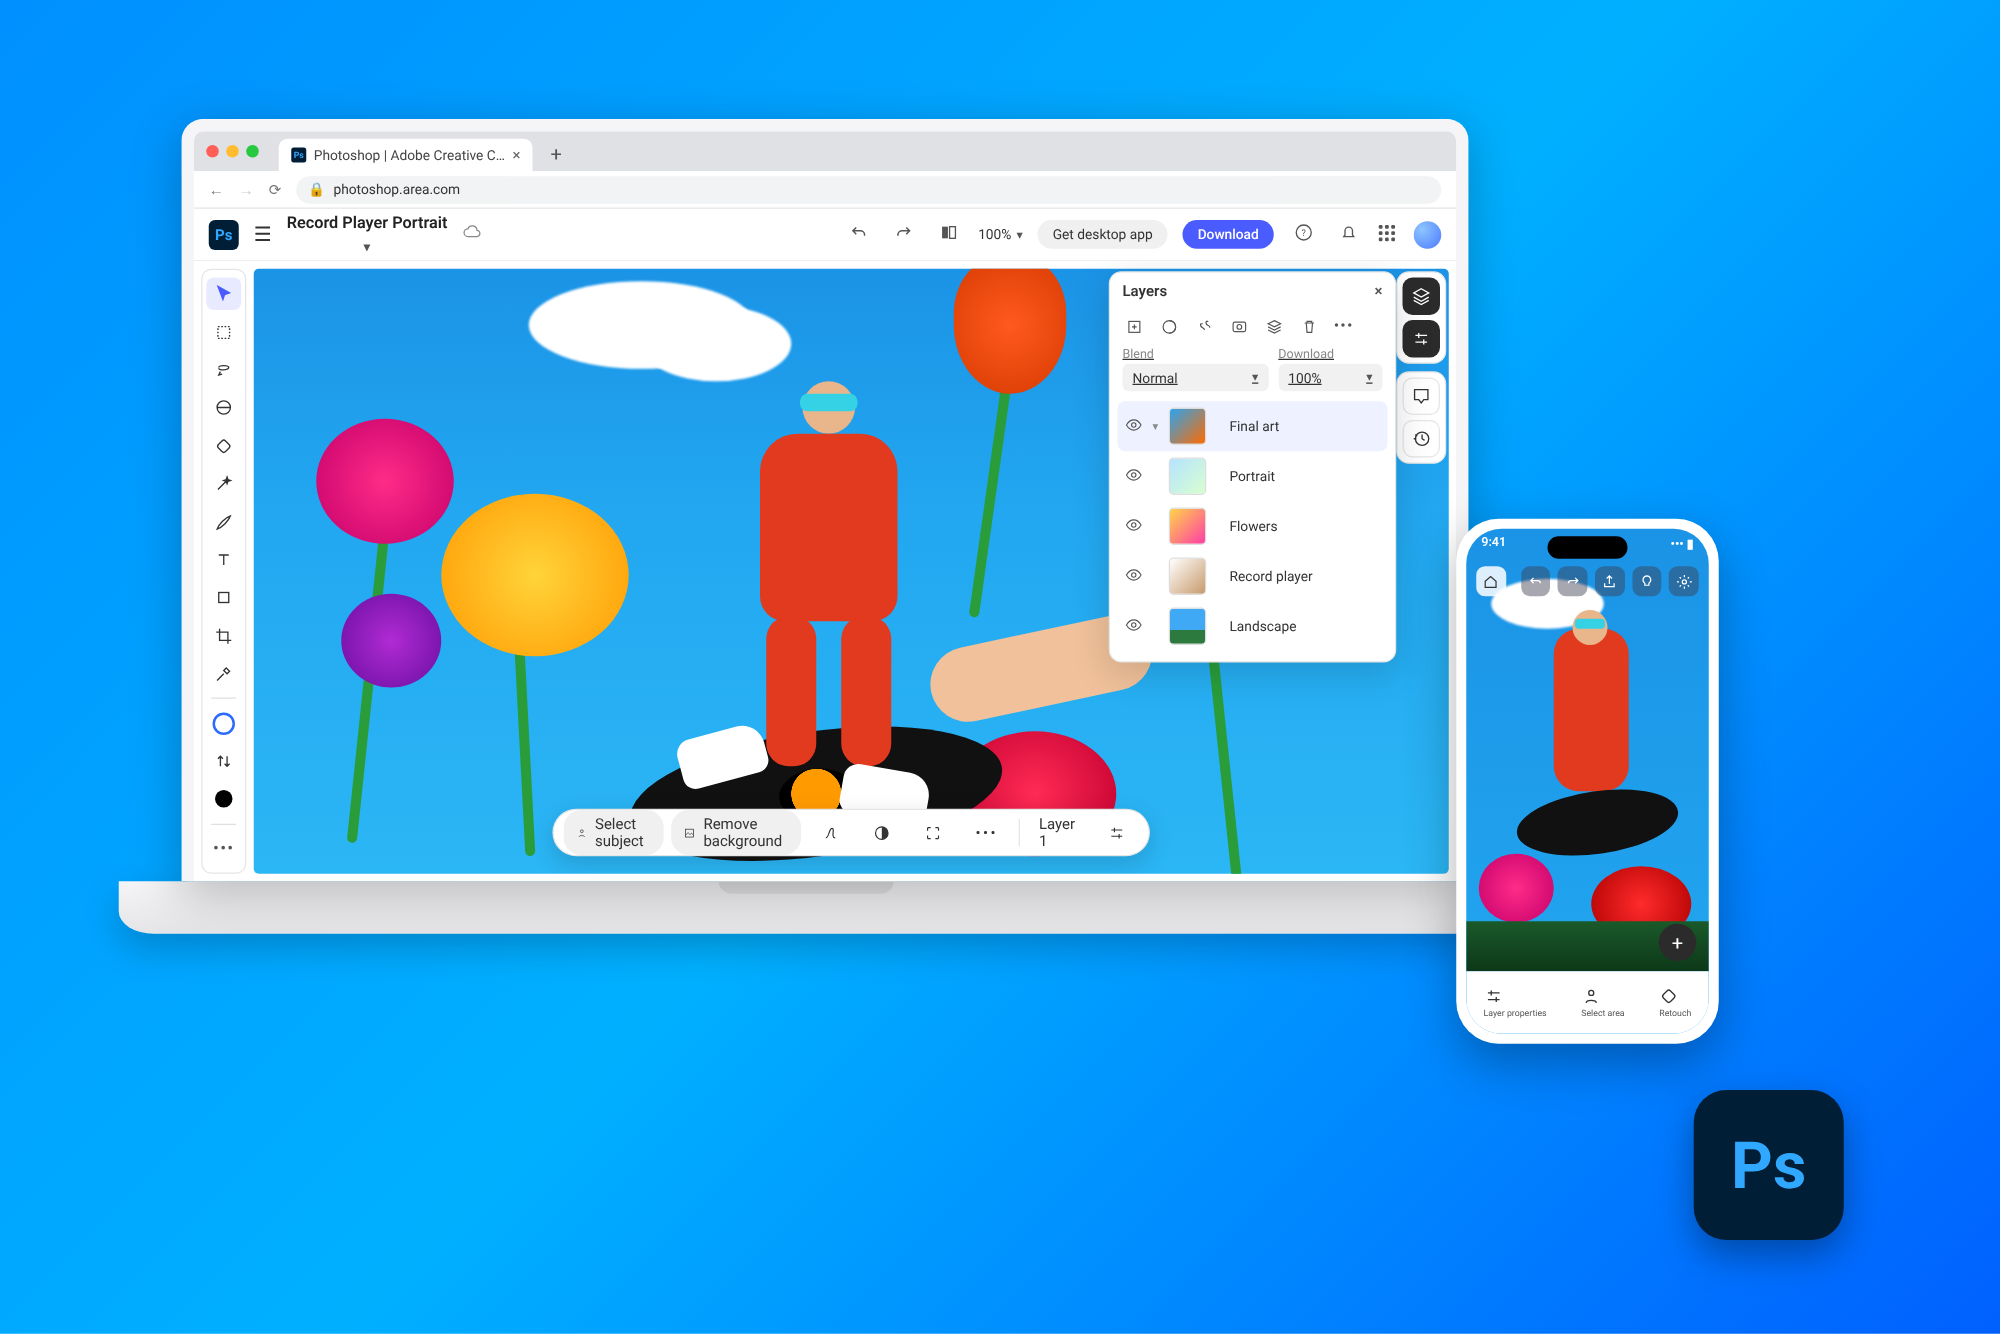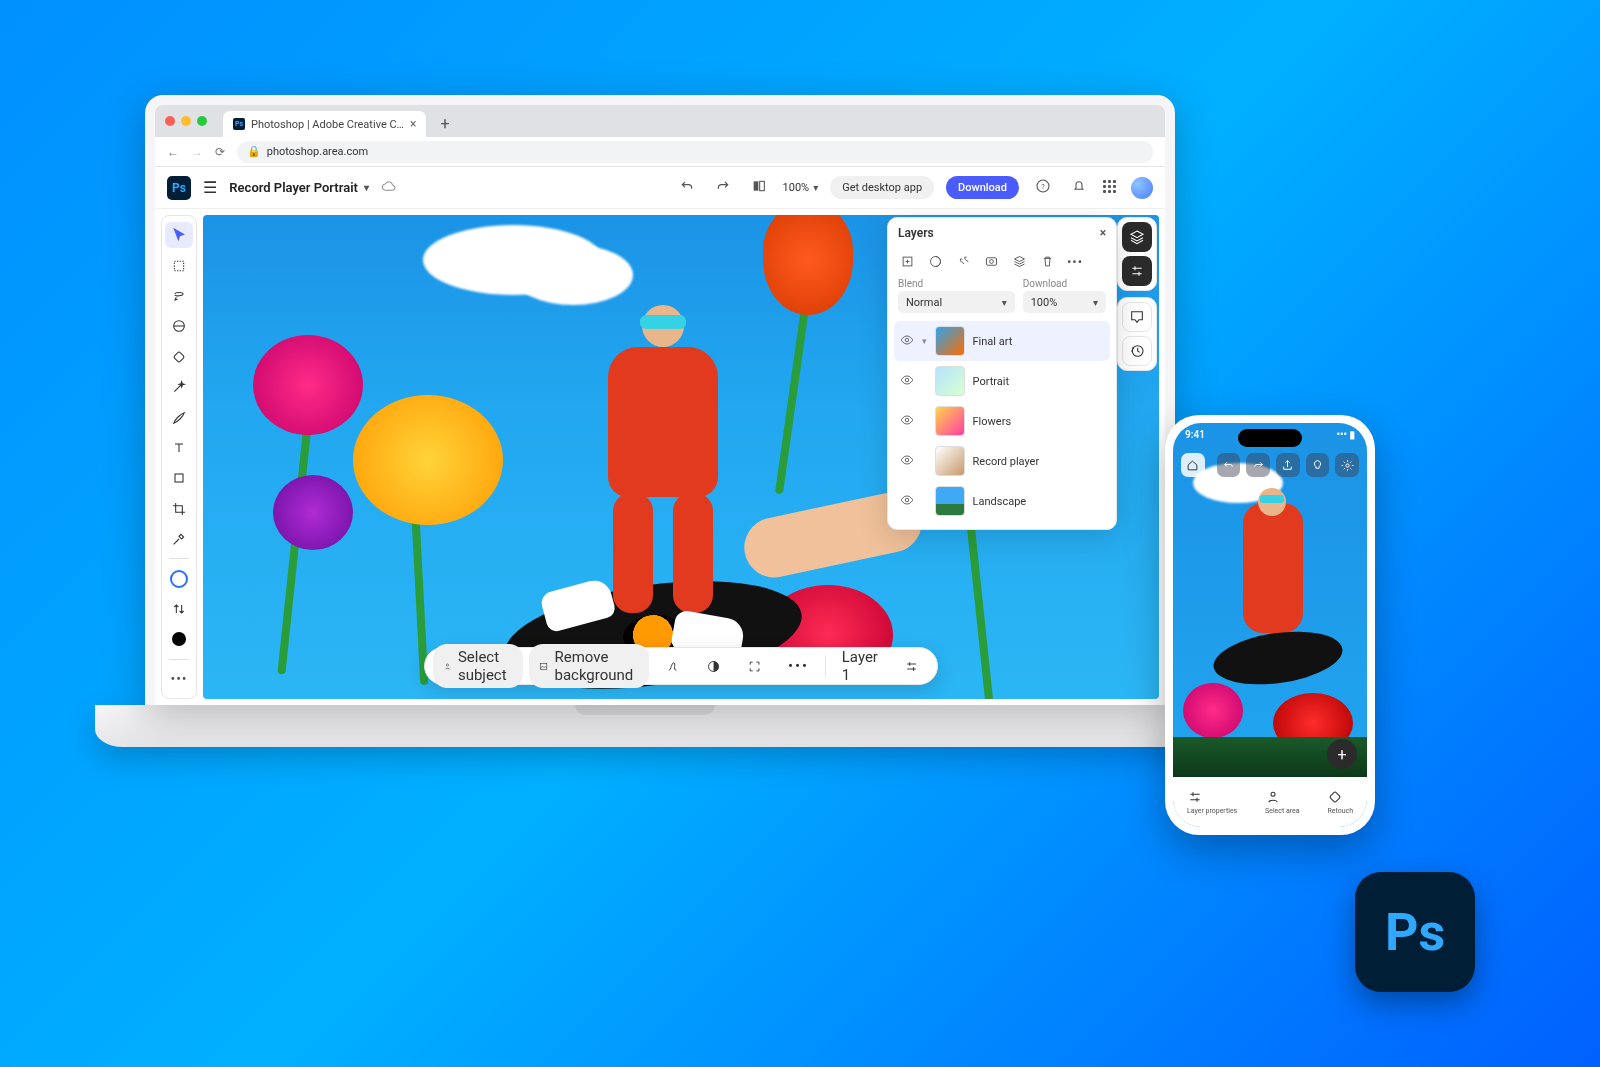--- a/index.html
+++ b/index.html
@@ -30,7 +30,7 @@
   .app-header { height:42px; display:flex; align-items:center; padding:0 12px; gap:12px; border-bottom:1px solid #eee; }
   .ps-logo { width:24px; height:24px; background:#001e36; border-radius:5px; color:#31a8ff; font-weight:700; font-size:12px; display:flex; align-items:center; justify-content:center;}
   .hamburger { font-size:16px; color:#333; cursor:pointer;}
-  .doc-title { font-size:13px; font-weight:600; color:#222; display:flex; align-items:center; gap:6px;}
+  .doc-title { font-size:13px; font-weight:600; color:#222; display:flex; align-items:center; gap:6px;flex-direction:column;}
   .chev { font-size:10px; color:#555;}
   .cloud { color:#888; font-size:13px;}
   .header-spacer{flex:1;}

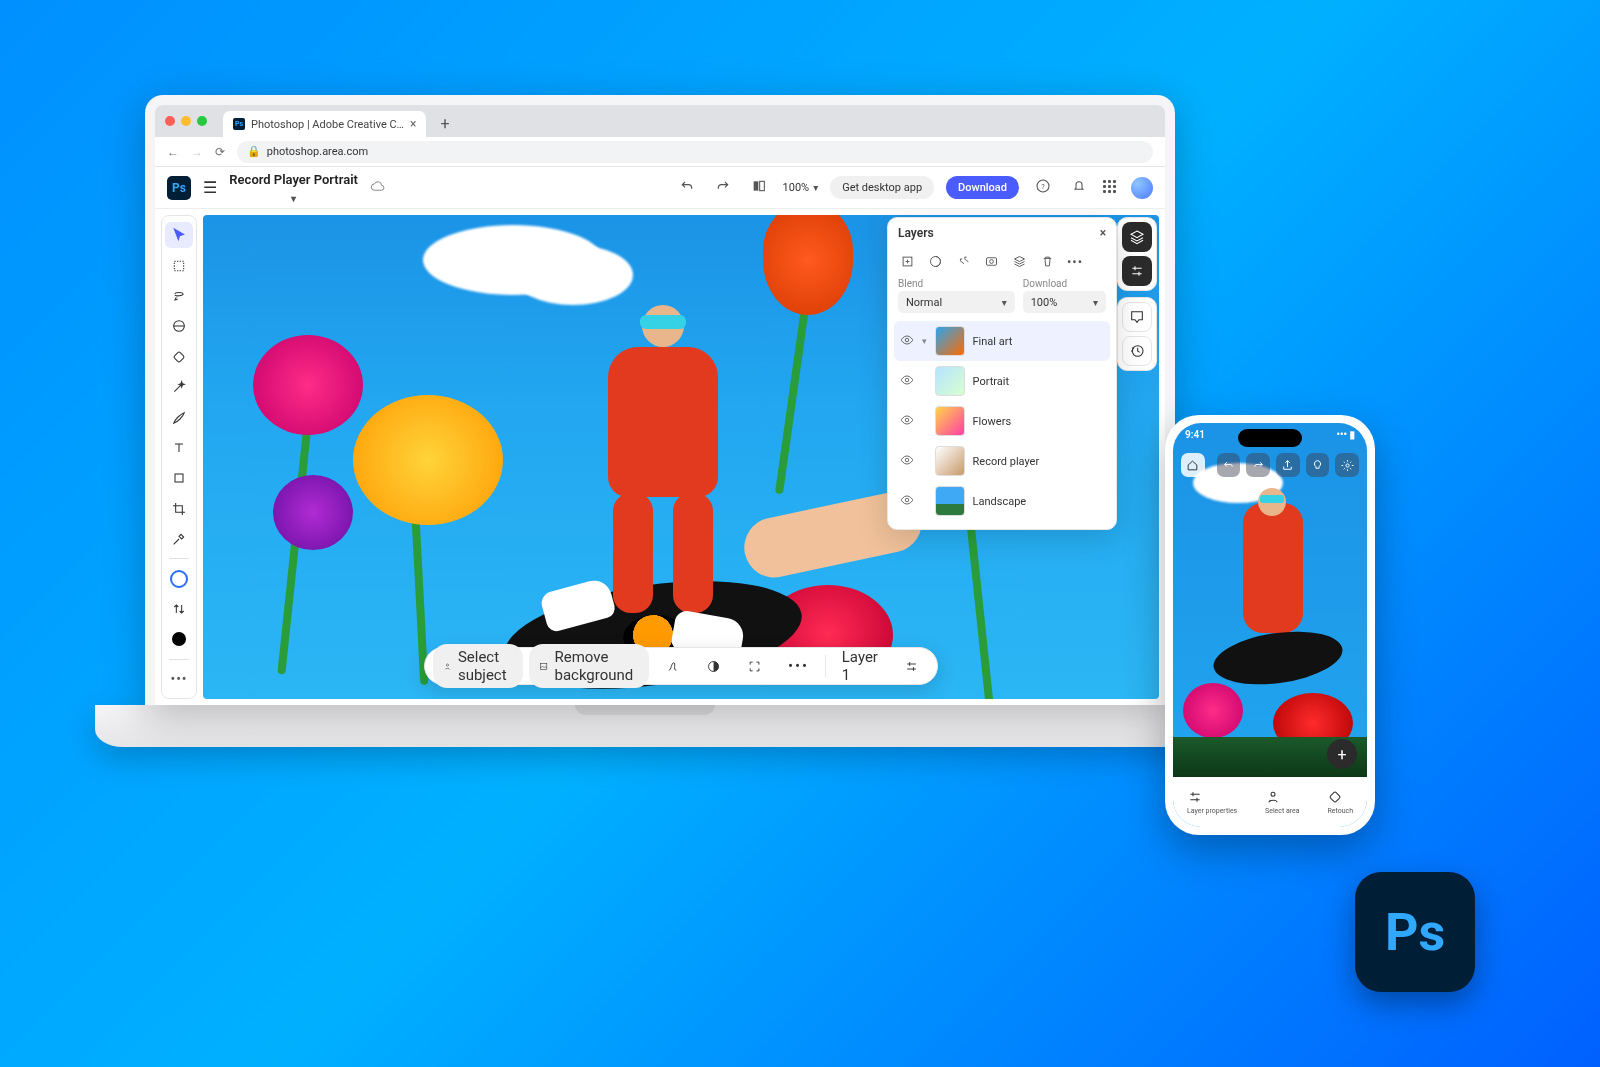--- a/index.html
+++ b/index.html
@@ -89,7 +89,7 @@
   .ltool { width:18px; height:18px; display:flex; align-items:center; justify-content:center; color:#555; cursor:pointer;}
   .ltool svg{width:15px;height:15px;stroke:#555;fill:none;stroke-width:1.5;}
   .layers-row2 { display:flex; gap:8px; padding:0 10px 8px;}
-  .field { flex:1;}
+  .field { flex:1;text-decoration:underline;}
   .field label{ font-size:10px; color:#888; display:block; margin-bottom:2px;}
   .field .sel{ background:#f1f1f1; border-radius:5px; height:22px; display:flex; align-items:center; padding:0 8px; justify-content:space-between; cursor:pointer;}
   .layer-list { padding:0 6px 8px;}

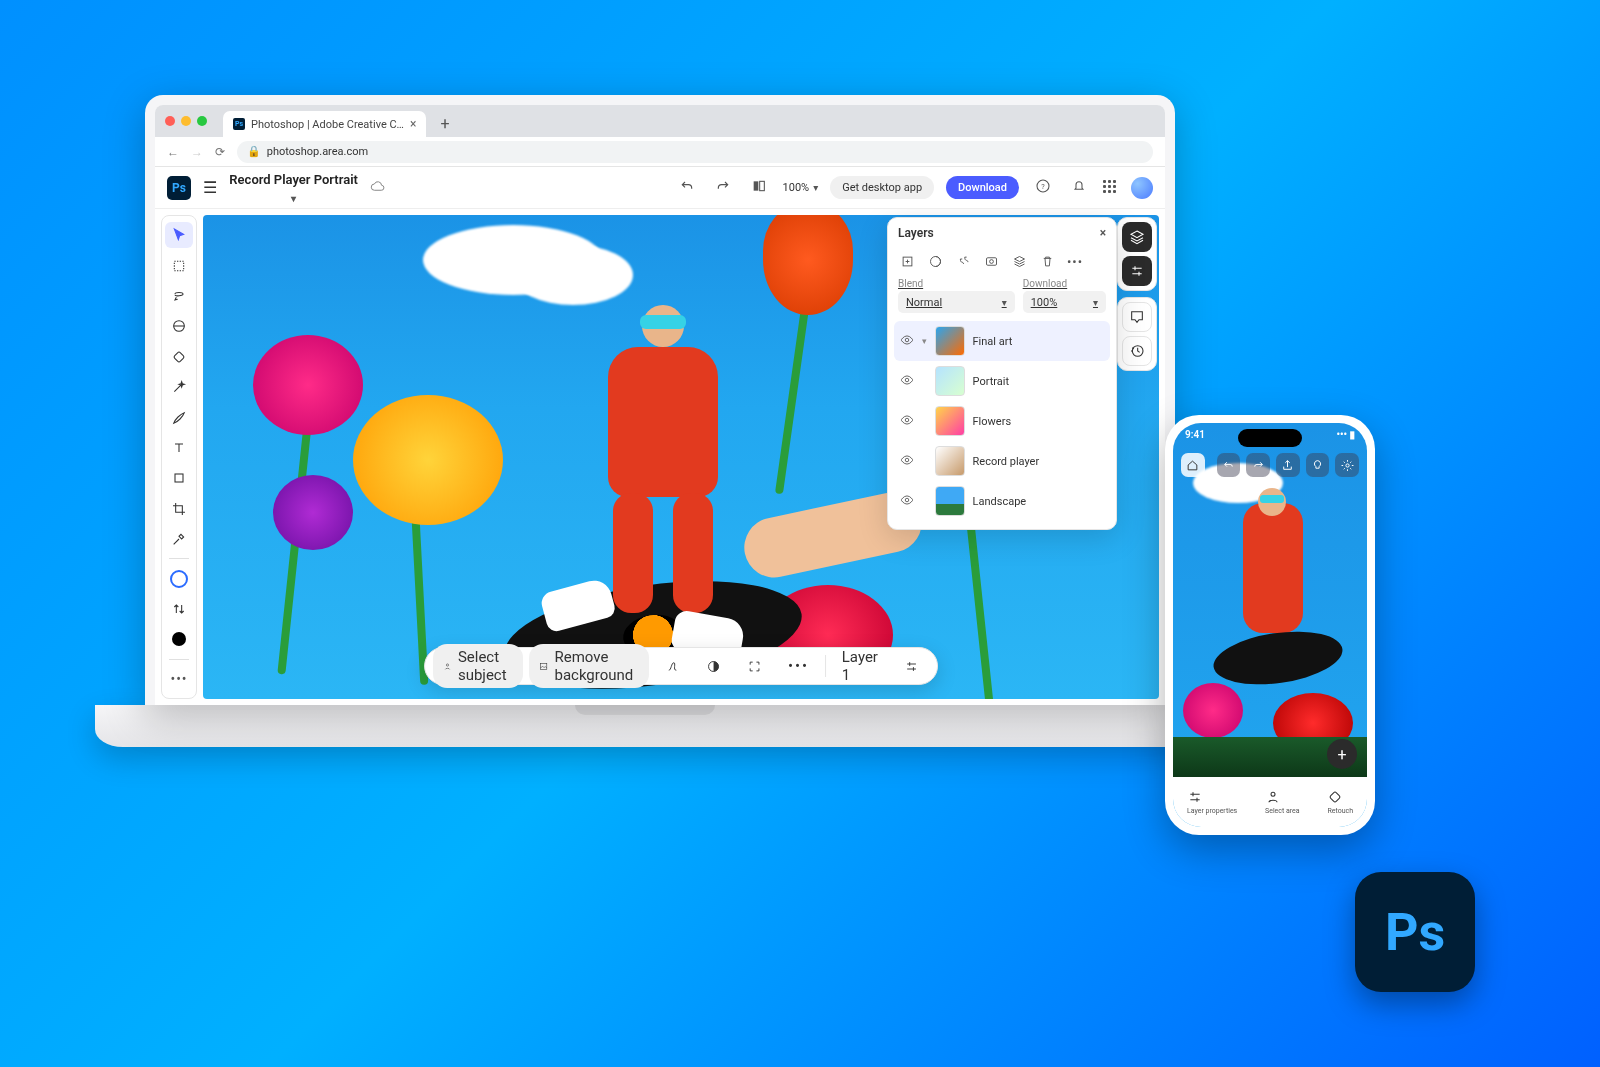--- a/index.html
+++ b/index.html
@@ -104,7 +104,7 @@
   .thumb.t3{background:linear-gradient(135deg,#b5e3ff,#d8ffd0);}
   .thumb.t4{background:linear-gradient(135deg,#fff,#c79a6a);}
   .thumb.t5{background:linear-gradient(180deg,#3fa9f5 60%,#2c7a3d 60%);}
-  .layer-name{font-size:11px;}
+  .layer-name{font-size:11px;margin-left:11px;}
 
   
   .ctxbar { position:absolute; left:50%; bottom:14px; transform:translateX(-50%); background:#fff; border:1px solid #e5e5e5; border-radius:22px; height:38px; display:flex; align-items:center; padding:0 8px; gap:6px; box-shadow:0 6px 20px rgba(0,0,0,.15);}

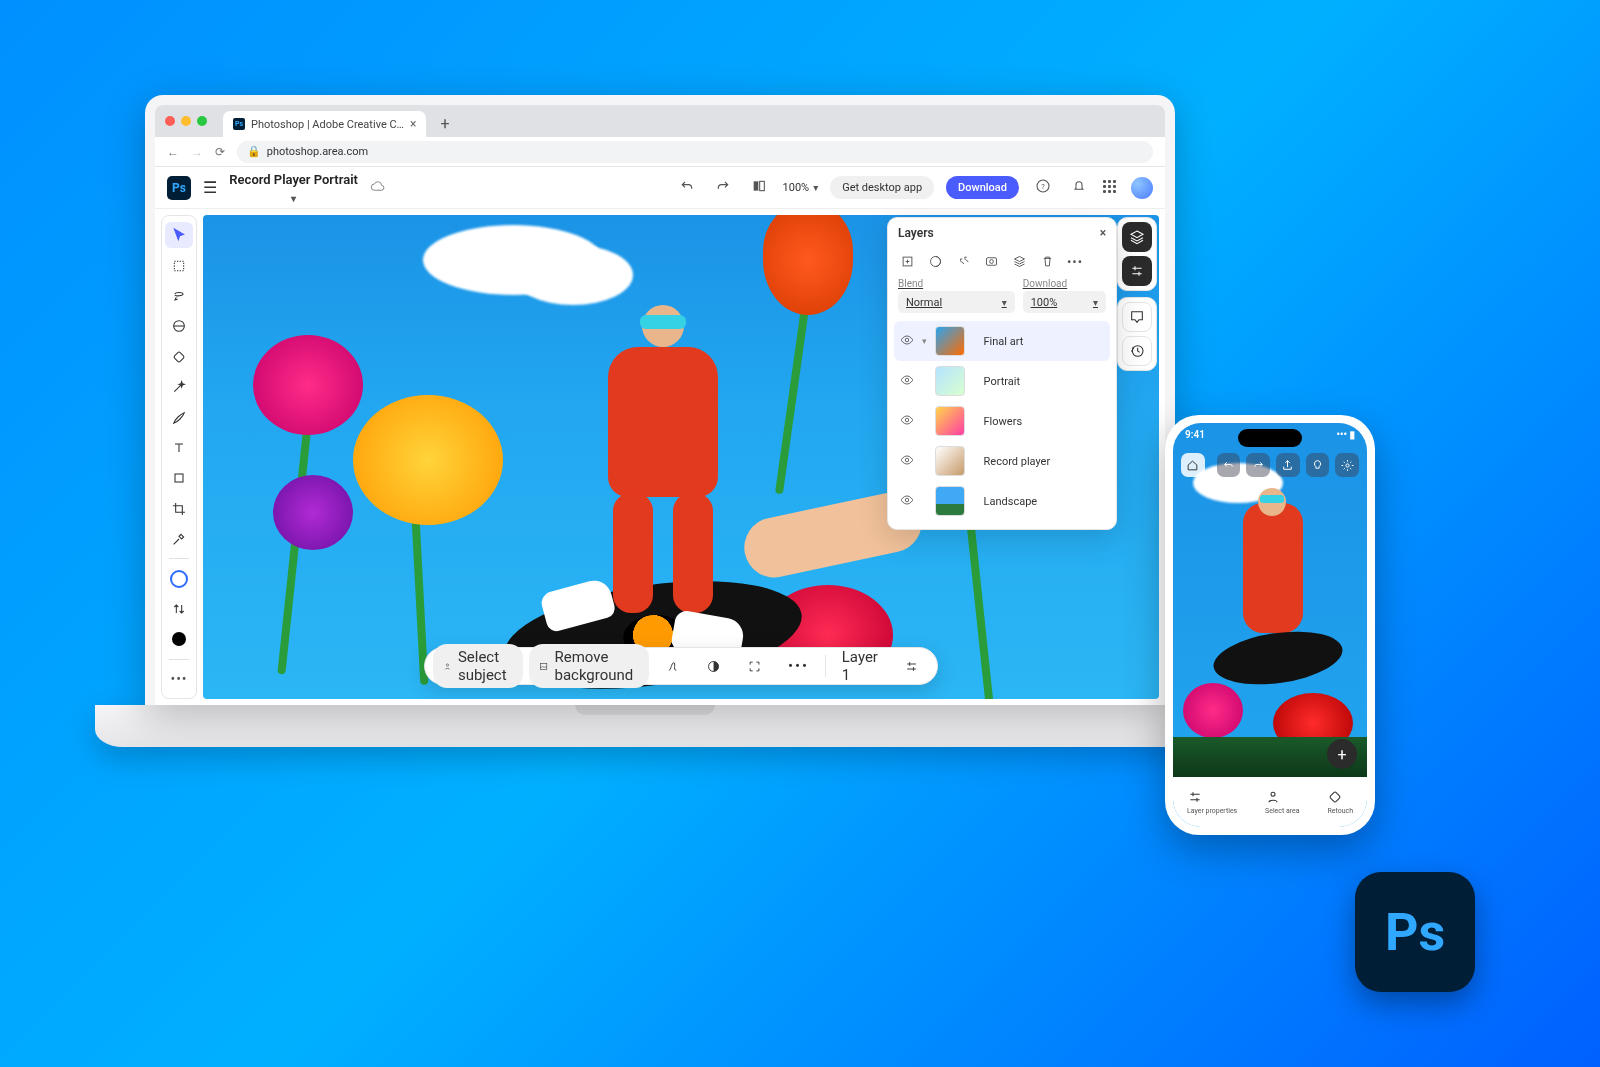--- a/index.html
+++ b/index.html
@@ -108,7 +108,7 @@
 
   
   .ctxbar { position:absolute; left:50%; bottom:14px; transform:translateX(-50%); background:#fff; border:1px solid #e5e5e5; border-radius:22px; height:38px; display:flex; align-items:center; padding:0 8px; gap:6px; box-shadow:0 6px 20px rgba(0,0,0,.15);}
-  .ctx-item{ display:flex; align-items:center; gap:6px; padding:4px 10px; font-size:15px; color:#333; cursor:pointer; border-radius:14px;}
+  .ctx-item{ display:flex; align-items:center; gap:6px; padding:4px 10px; font-size:12px; color:#333; cursor:pointer; border-radius:14px;}
   .ctx-item.box{ background:#f0f0f0;}
   .ctx-item svg{width:15px;height:15px;stroke:#333;fill:none;stroke-width:1.5;}
   .ctx-sep{width:1px;height:22px;background:#e5e5e5;}

